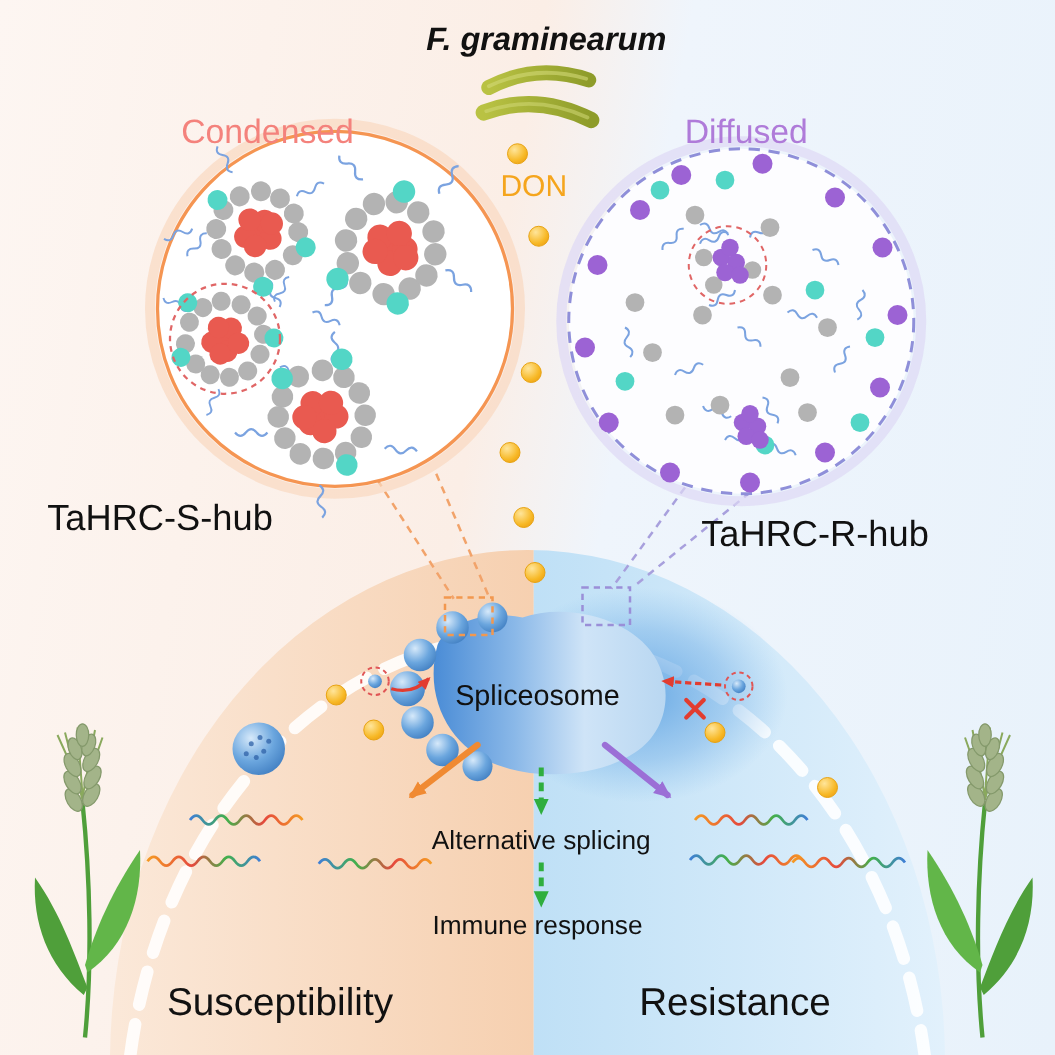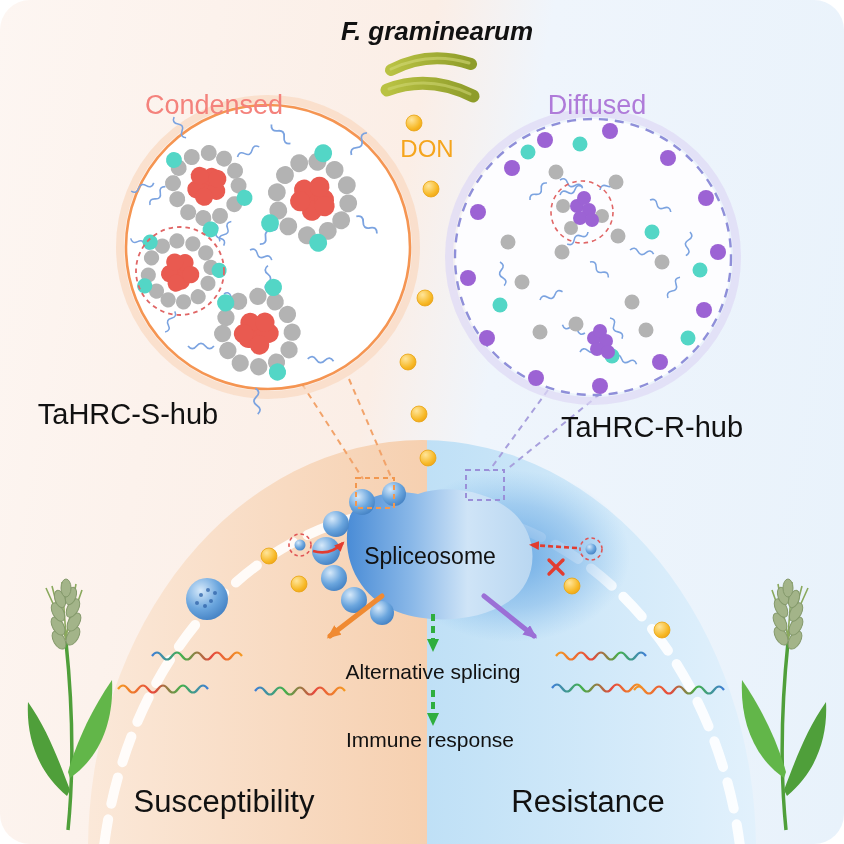--- a/index.html
+++ b/index.html
@@ -7,7 +7,6 @@
     position:relative;width:844px;height:844px;overflow:hidden;
     background:linear-gradient(100deg,#fdf6f2 0%,#fbeee6 44%,#eff5fc 56%,#e8f2fb 100%);
     font-family:"Liberation Sans","DejaVu Sans",sans-serif;
-    border-radius:30px;
   }
   svg{position:absolute;left:0;top:0;}
   text{font-family:"Liberation Sans","DejaVu Sans",sans-serif;}

